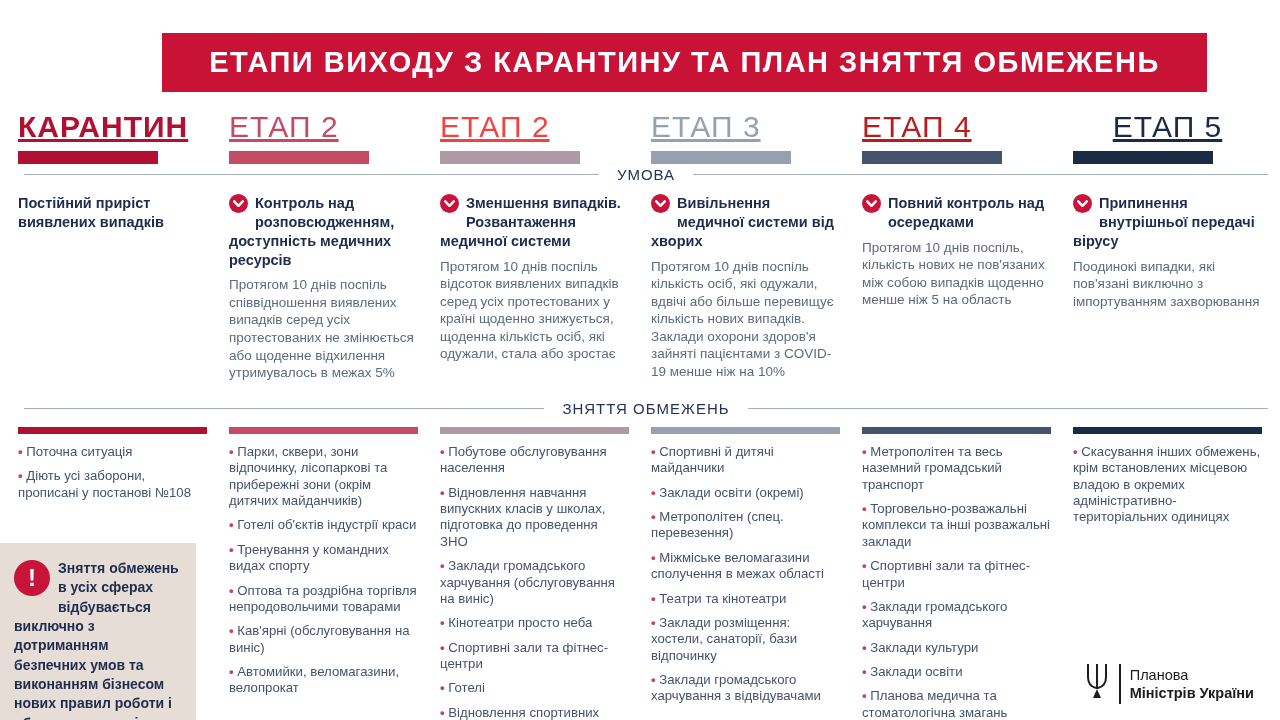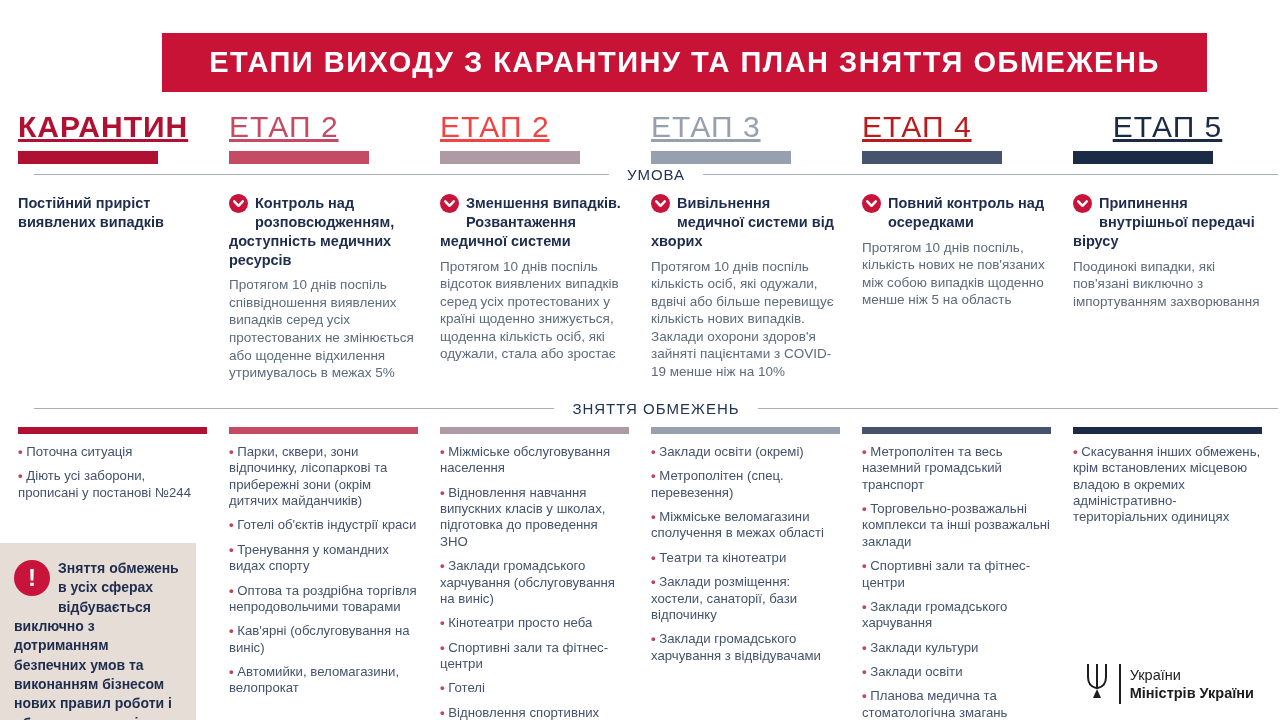--- a/index.html
+++ b/index.html
@@ -21,7 +21,7 @@
   .hbar{margin-top:7px;height:13px;width:74%;}
 
   
-  .band{position:absolute;left:34px;width:1244px;display:flex;align-items:center;}
+  .band{position:absolute;left:24px;width:1244px;display:flex;align-items:center;}
   .band .line{flex:1;height:1px;background:#a6aeb6;}
   .band .band-label{padding:0 18px;font-size:15px;letter-spacing:1px;color:#22345"
         ;}

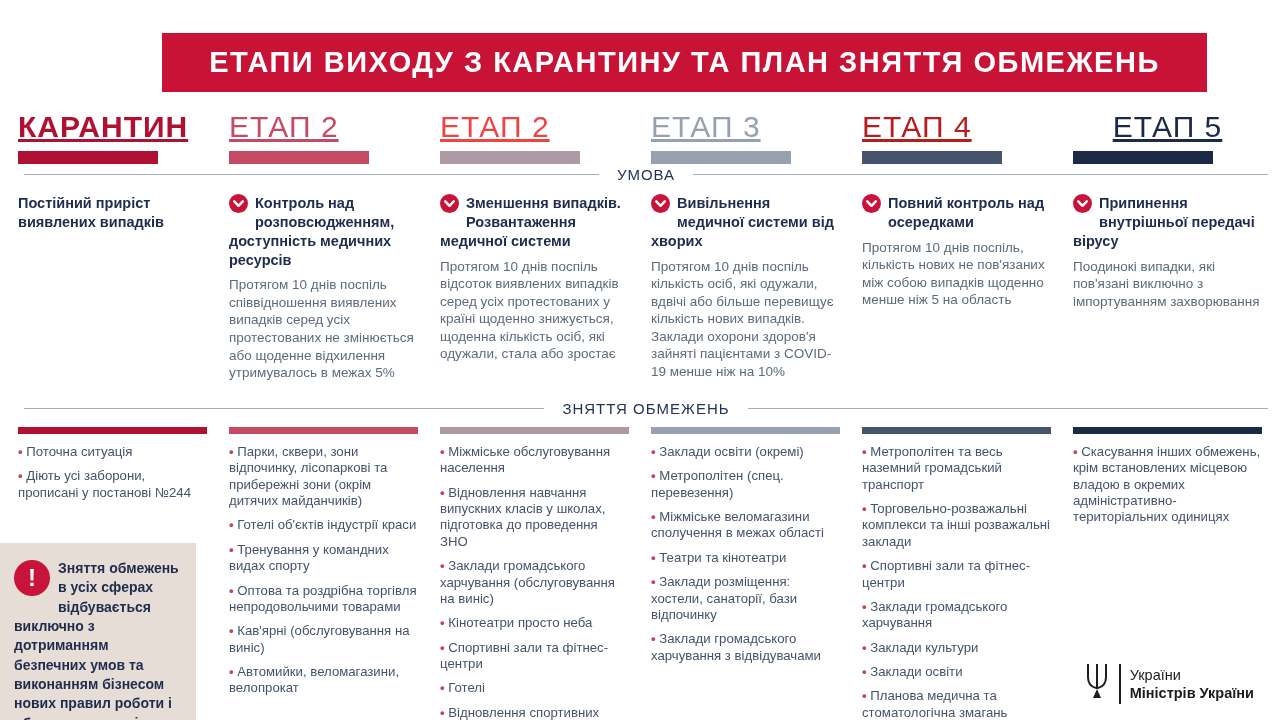--- a/index.html
+++ b/index.html
@@ -198,7 +198,7 @@
         <li>Автомийки, веломагазини, велопрокат</li>
       </ul>
     <ul class="rlist">
-        <li>Міжміське обслуговування населення</li>
+        <li>Побутове обслуговування населення</li>
         <li>Відновлення навчання випускних класів у школах, підготовка до проведення ЗНО</li>
         <li>Заклади громадського харчування (обслуговування на виніс)</li>
         <li>Кінотеатри просто неба</li>

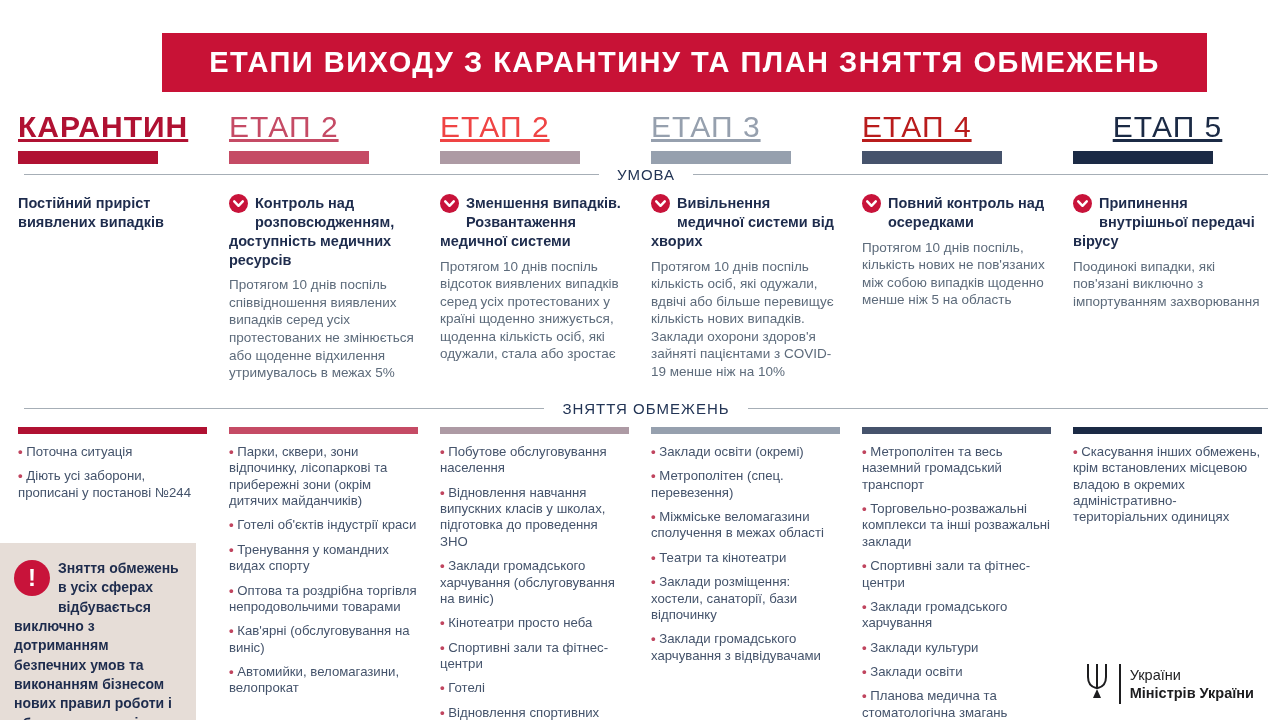--- a/index.html
+++ b/index.html
@@ -207,6 +207,7 @@
         <li>Відновлення спортивних змагань, у яких беруть участь не більше 50 осіб без глядачів</li>
       </ul>
     <ul class="rlist">
+        <li>Спортивні й дитячі майданчики</li>
         <li>Заклади освіти (окремі)</li>
         <li>Метрополітен (спец. перевезення)</li>
         <li>Міжміське веломагазини сполучення в межах області</li>

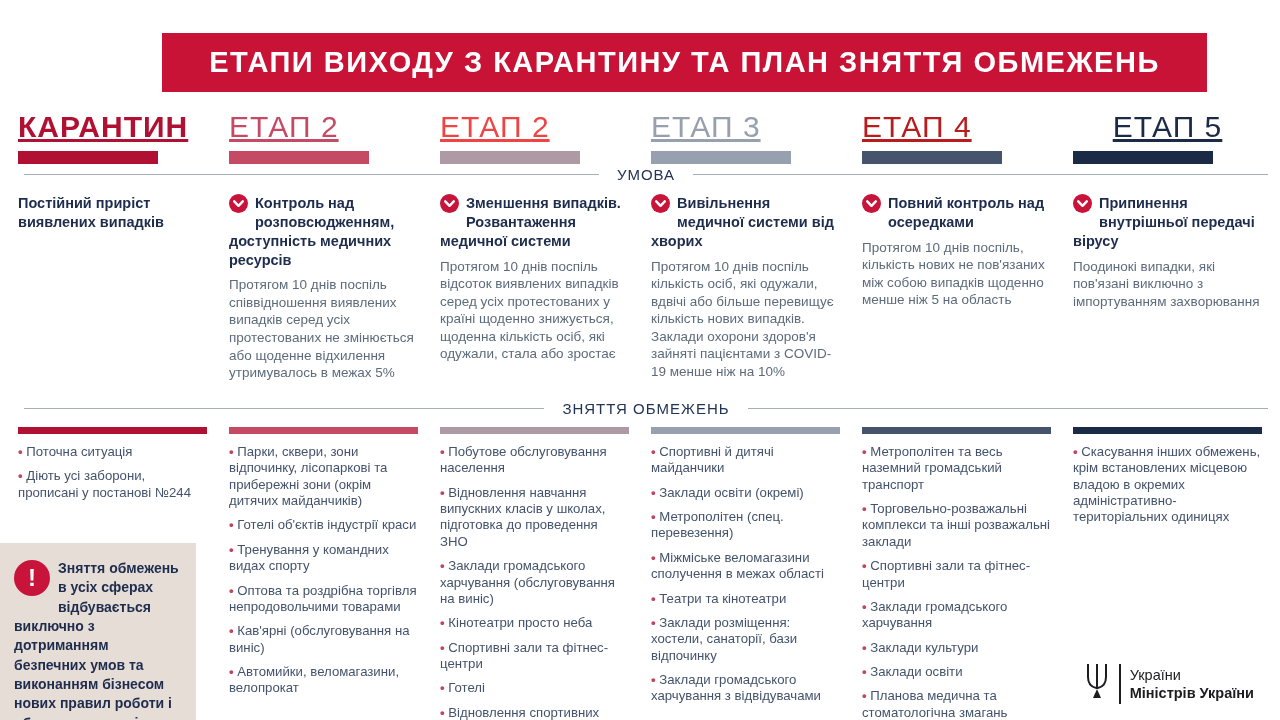--- a/index.html
+++ b/index.html
@@ -187,7 +187,7 @@
   <div class="row row-lists">
     <ul class="rlist">
         <li>Поточна ситуація</li>
-        <li>Діють усі заборони, прописані у постанові №244</li>
+        <li>Діють усі заборони, прописані у постанові №108</li>
       </ul>
     <ul class="rlist">
         <li>Парки, сквери, зони відпочинку, лісопаркові та прибережні зони (окрім дитячих майданчиків)</li>

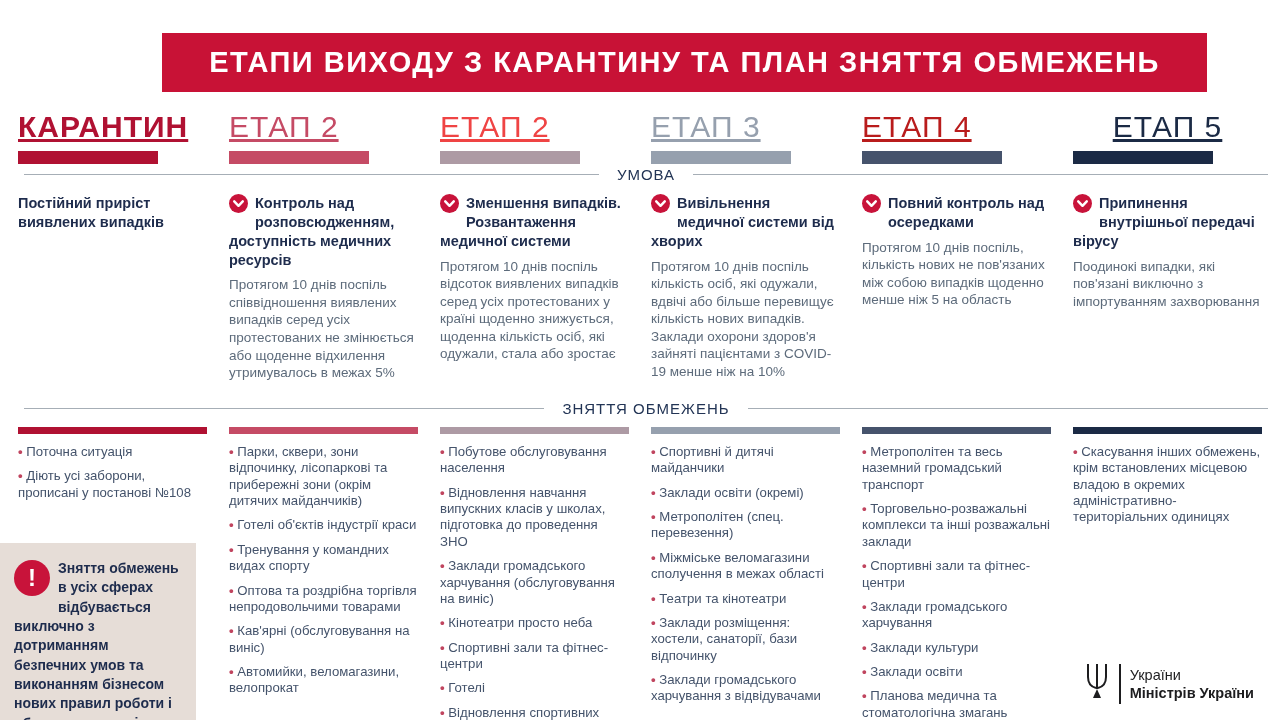--- a/index.html
+++ b/index.html
@@ -245,7 +245,7 @@
     </span>
     <span class="vline"></span>
     <span class="org">
-      <span class="org-line1">України</span>
+      <span class="org-line1">Планова</span>
       <span class="org-line2">Міністрів України</span>
     </span>
   </div>

